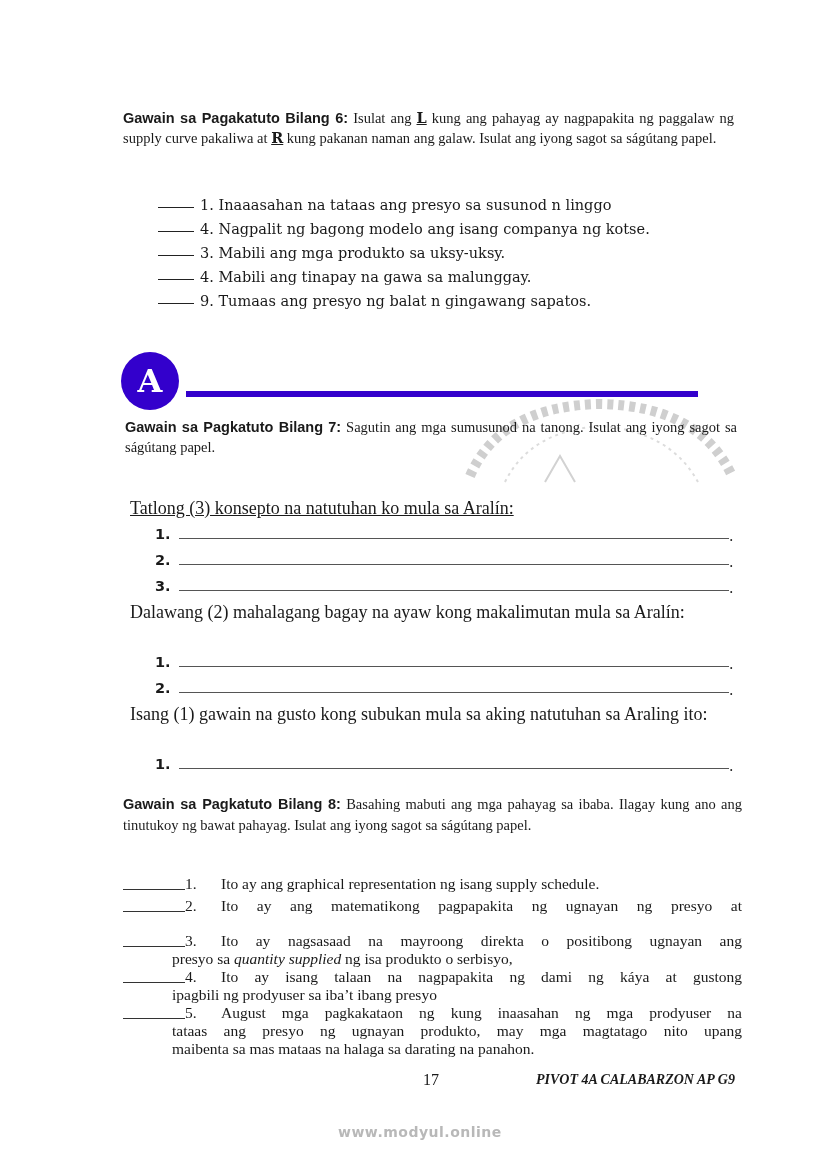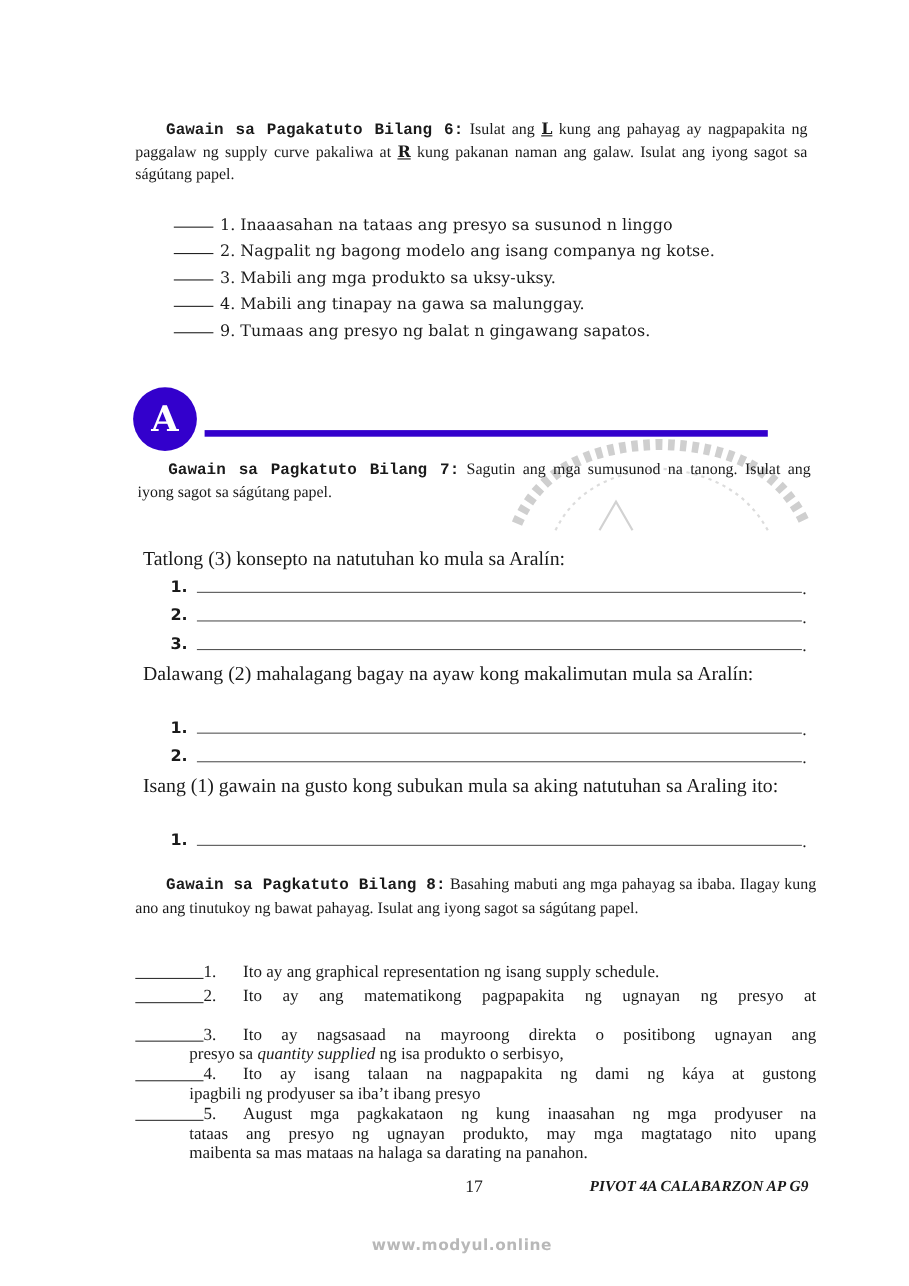--- a/index.html
+++ b/index.html
@@ -8,7 +8,7 @@
   .abs { position: absolute; }
   .para { font-size: 14.5px; line-height: 20px; text-align: justify; text-align-last: left; }
   .serif2 { font-family: "Liberation Serif", serif; }
-  b { font-family: Liberation Mono, monospace; font-weight: bold; margin-left: 28px; }
+  b { font-family: Liberation Sans, sans-serif; font-weight: bold; }
   .ul { text-decoration: underline; font-weight: bold; }
 
   

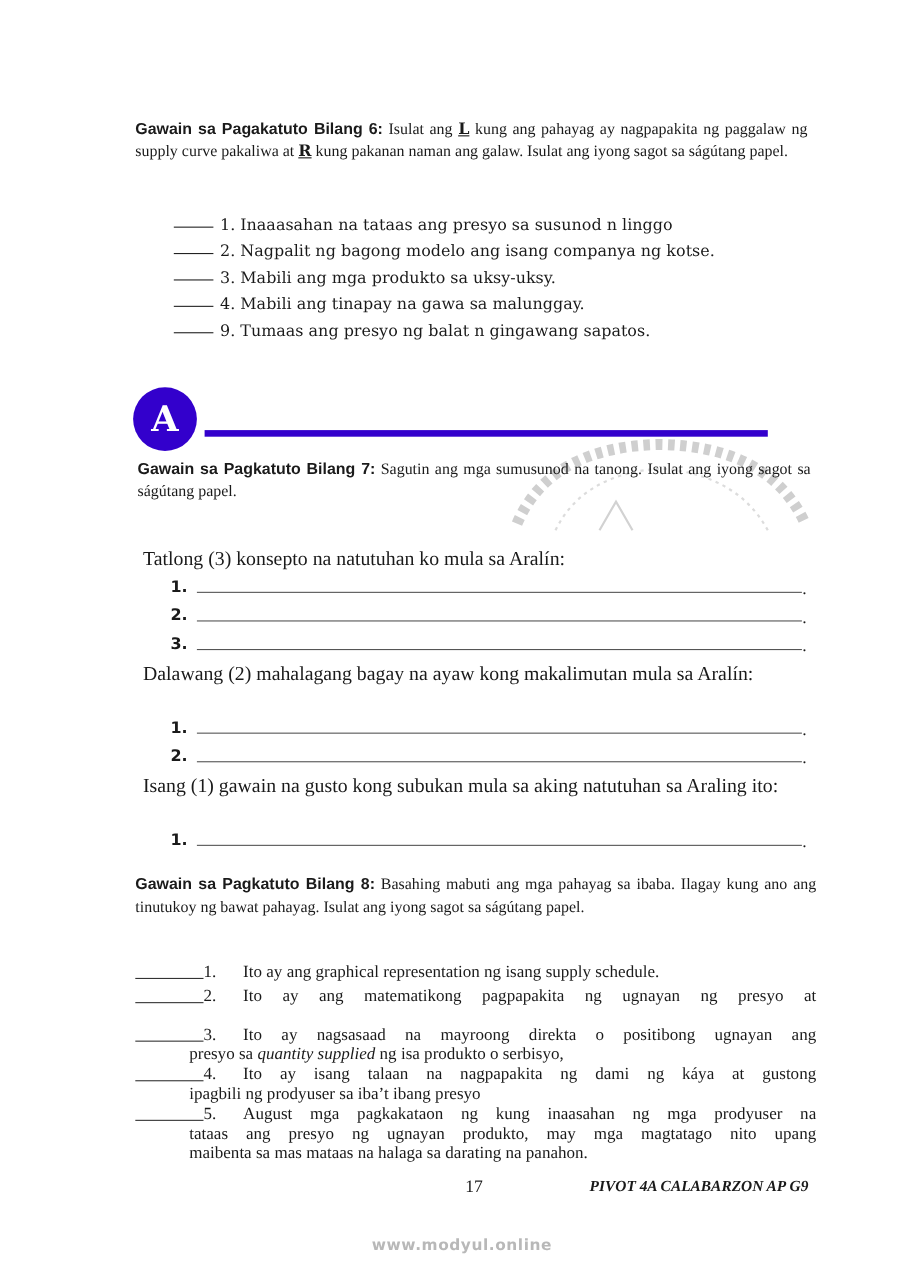--- a/index.html
+++ b/index.html
@@ -55,7 +55,7 @@
 
 <div class="abs a6-list">
   <div class="a6-item"><span class="blank5"></span><span>1. Inaaasahan na tataas ang presyo sa susunod n linggo</span></div>
-  <div class="a6-item"><span class="blank5"></span><span>2. Nagpalit ng bagong modelo ang isang companya ng kotse.</span></div>
+  <div class="a6-item"><span class="blank5"></span><span>4. Nagpalit ng bagong modelo ang isang companya ng kotse.</span></div>
   <div class="a6-item"><span class="blank5"></span><span>3. Mabili ang mga produkto sa uksy-uksy.</span></div>
   <div class="a6-item"><span class="blank5"></span><span>4. Mabili ang tinapay na gawa sa malunggay.</span></div>
   <div class="a6-item"><span class="blank5"></span><span>9. Tumaas ang presyo ng balat n gingawang sapatos.</span></div>

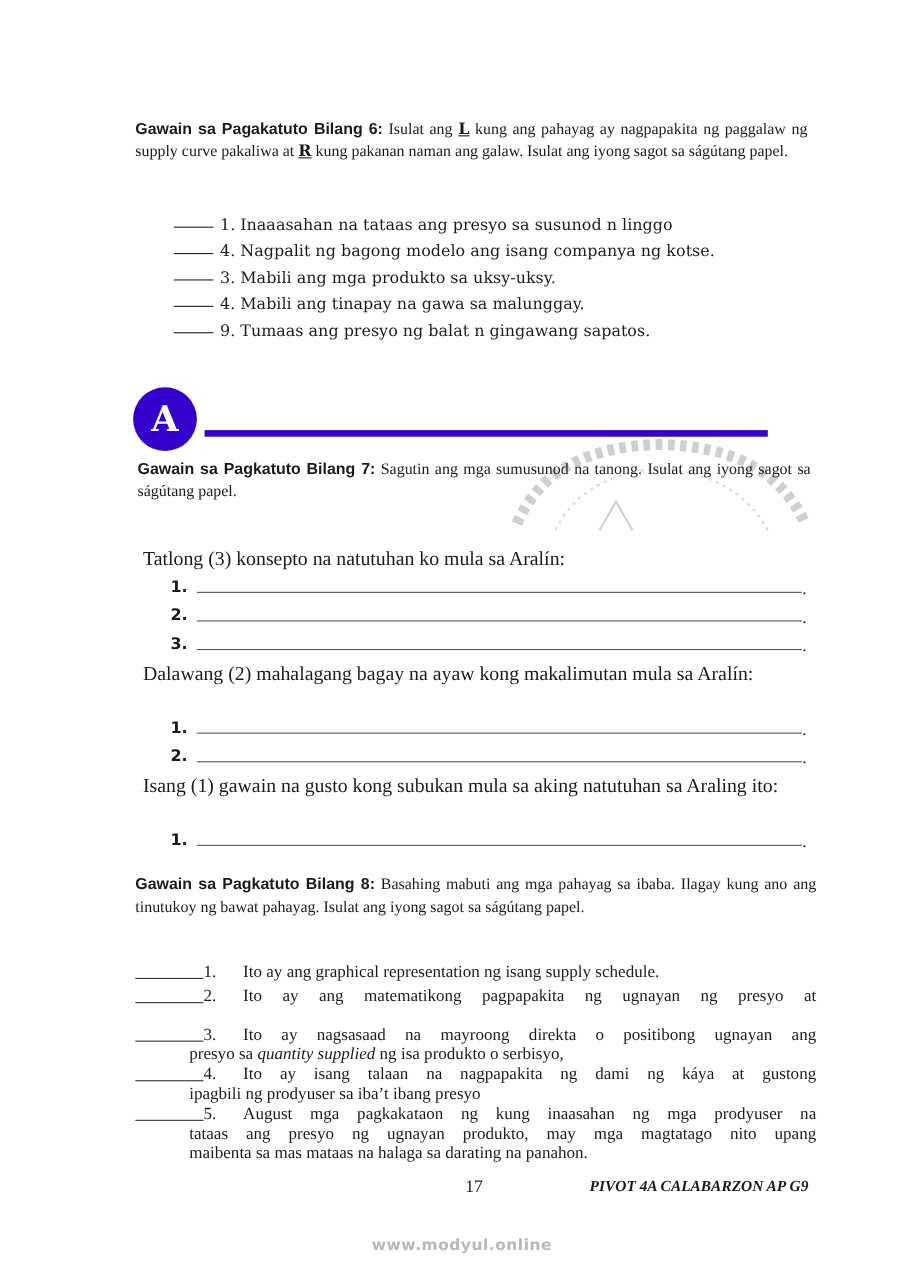--- a/index.html
+++ b/index.html
@@ -72,7 +72,7 @@
 
 <div class="abs para" style="left:125px; top:417px; width:612px;"><b>Gawain sa Pagkatuto Bilang 7:</b><span class="serif2"> Sagutin ang mga sumusunod na tanong. Isulat ang iyong sagot sa ságútang papel.</span></div>
 
-<div class="abs ref ref-prompt" style="top:495px;">Tatlong (3) konsepto na natutuhan ko mula sa Aralín:</div>
+<div class="abs ref ref-prompt" style="top:495px;text-decoration:underline;">Tatlong (3) konsepto na natutuhan ko mula sa Aralín:</div>
 <div class="abs ans-row" style="top:517px;">
     <span class="ans-num">1.</span>
     <span class="ans-line"></span>

